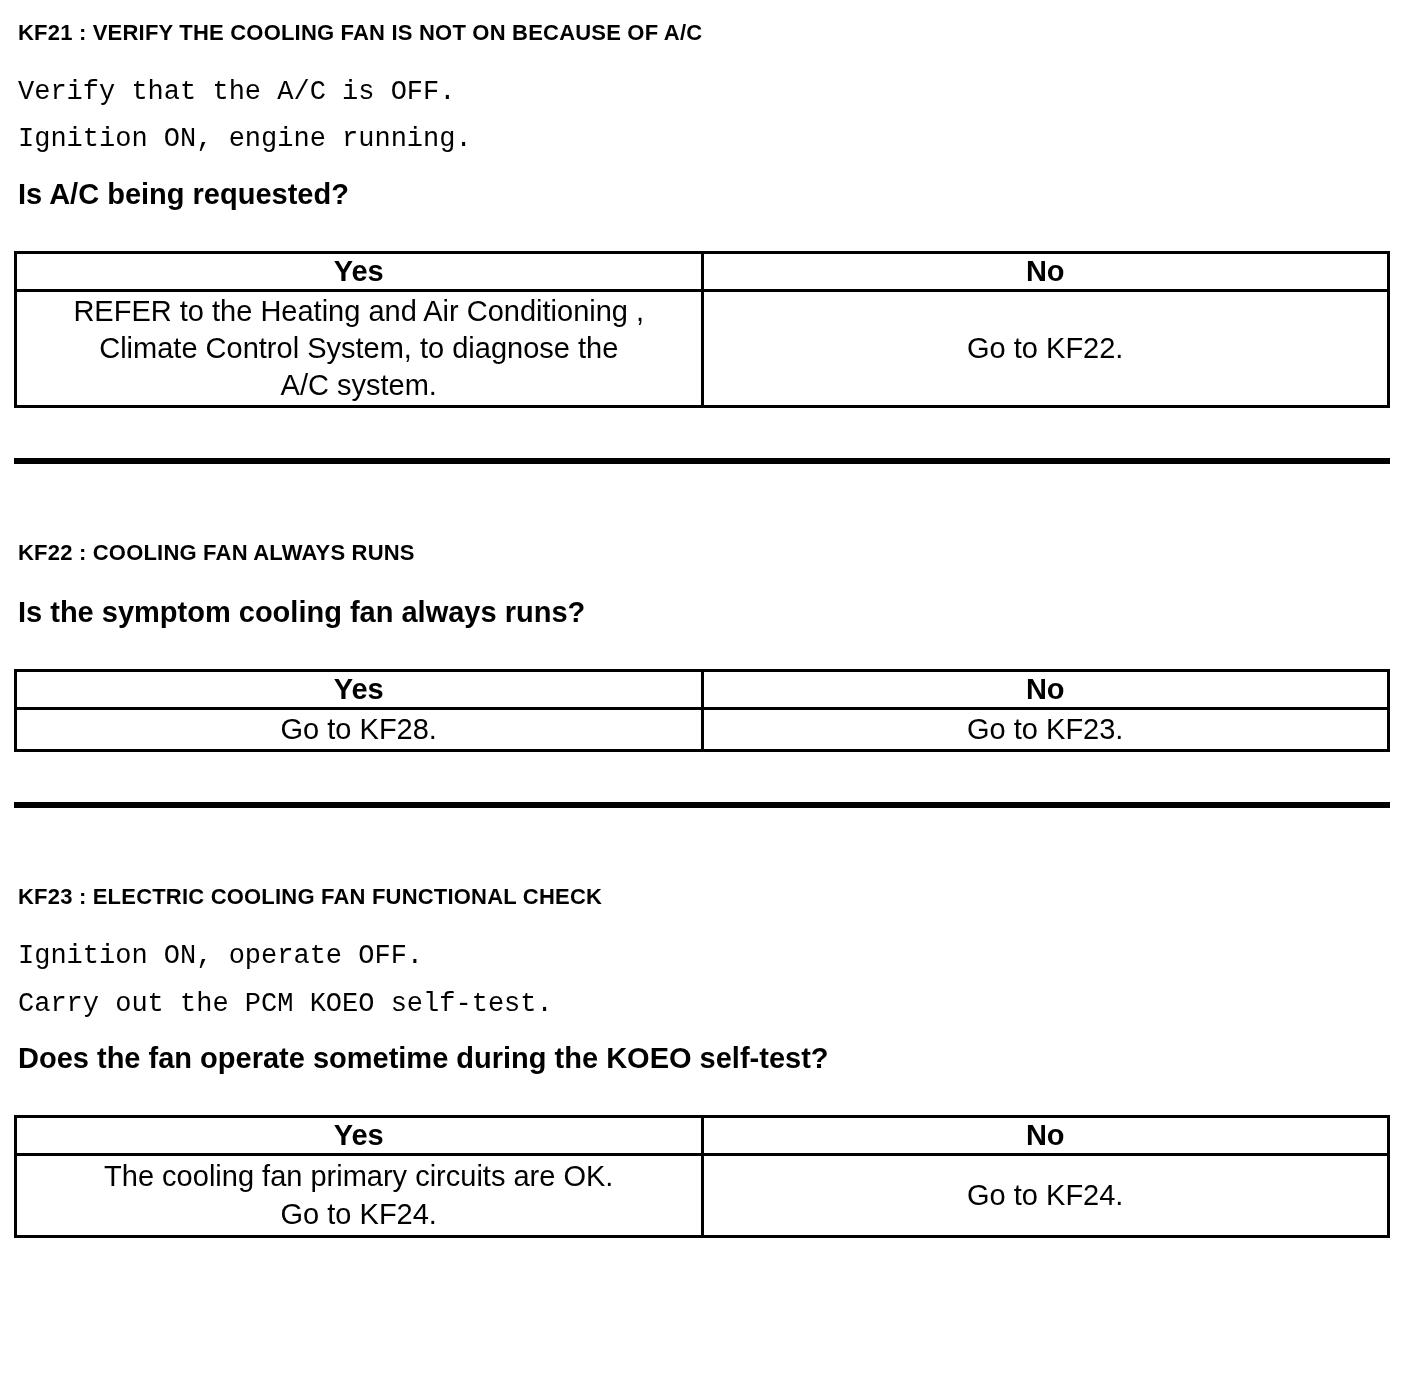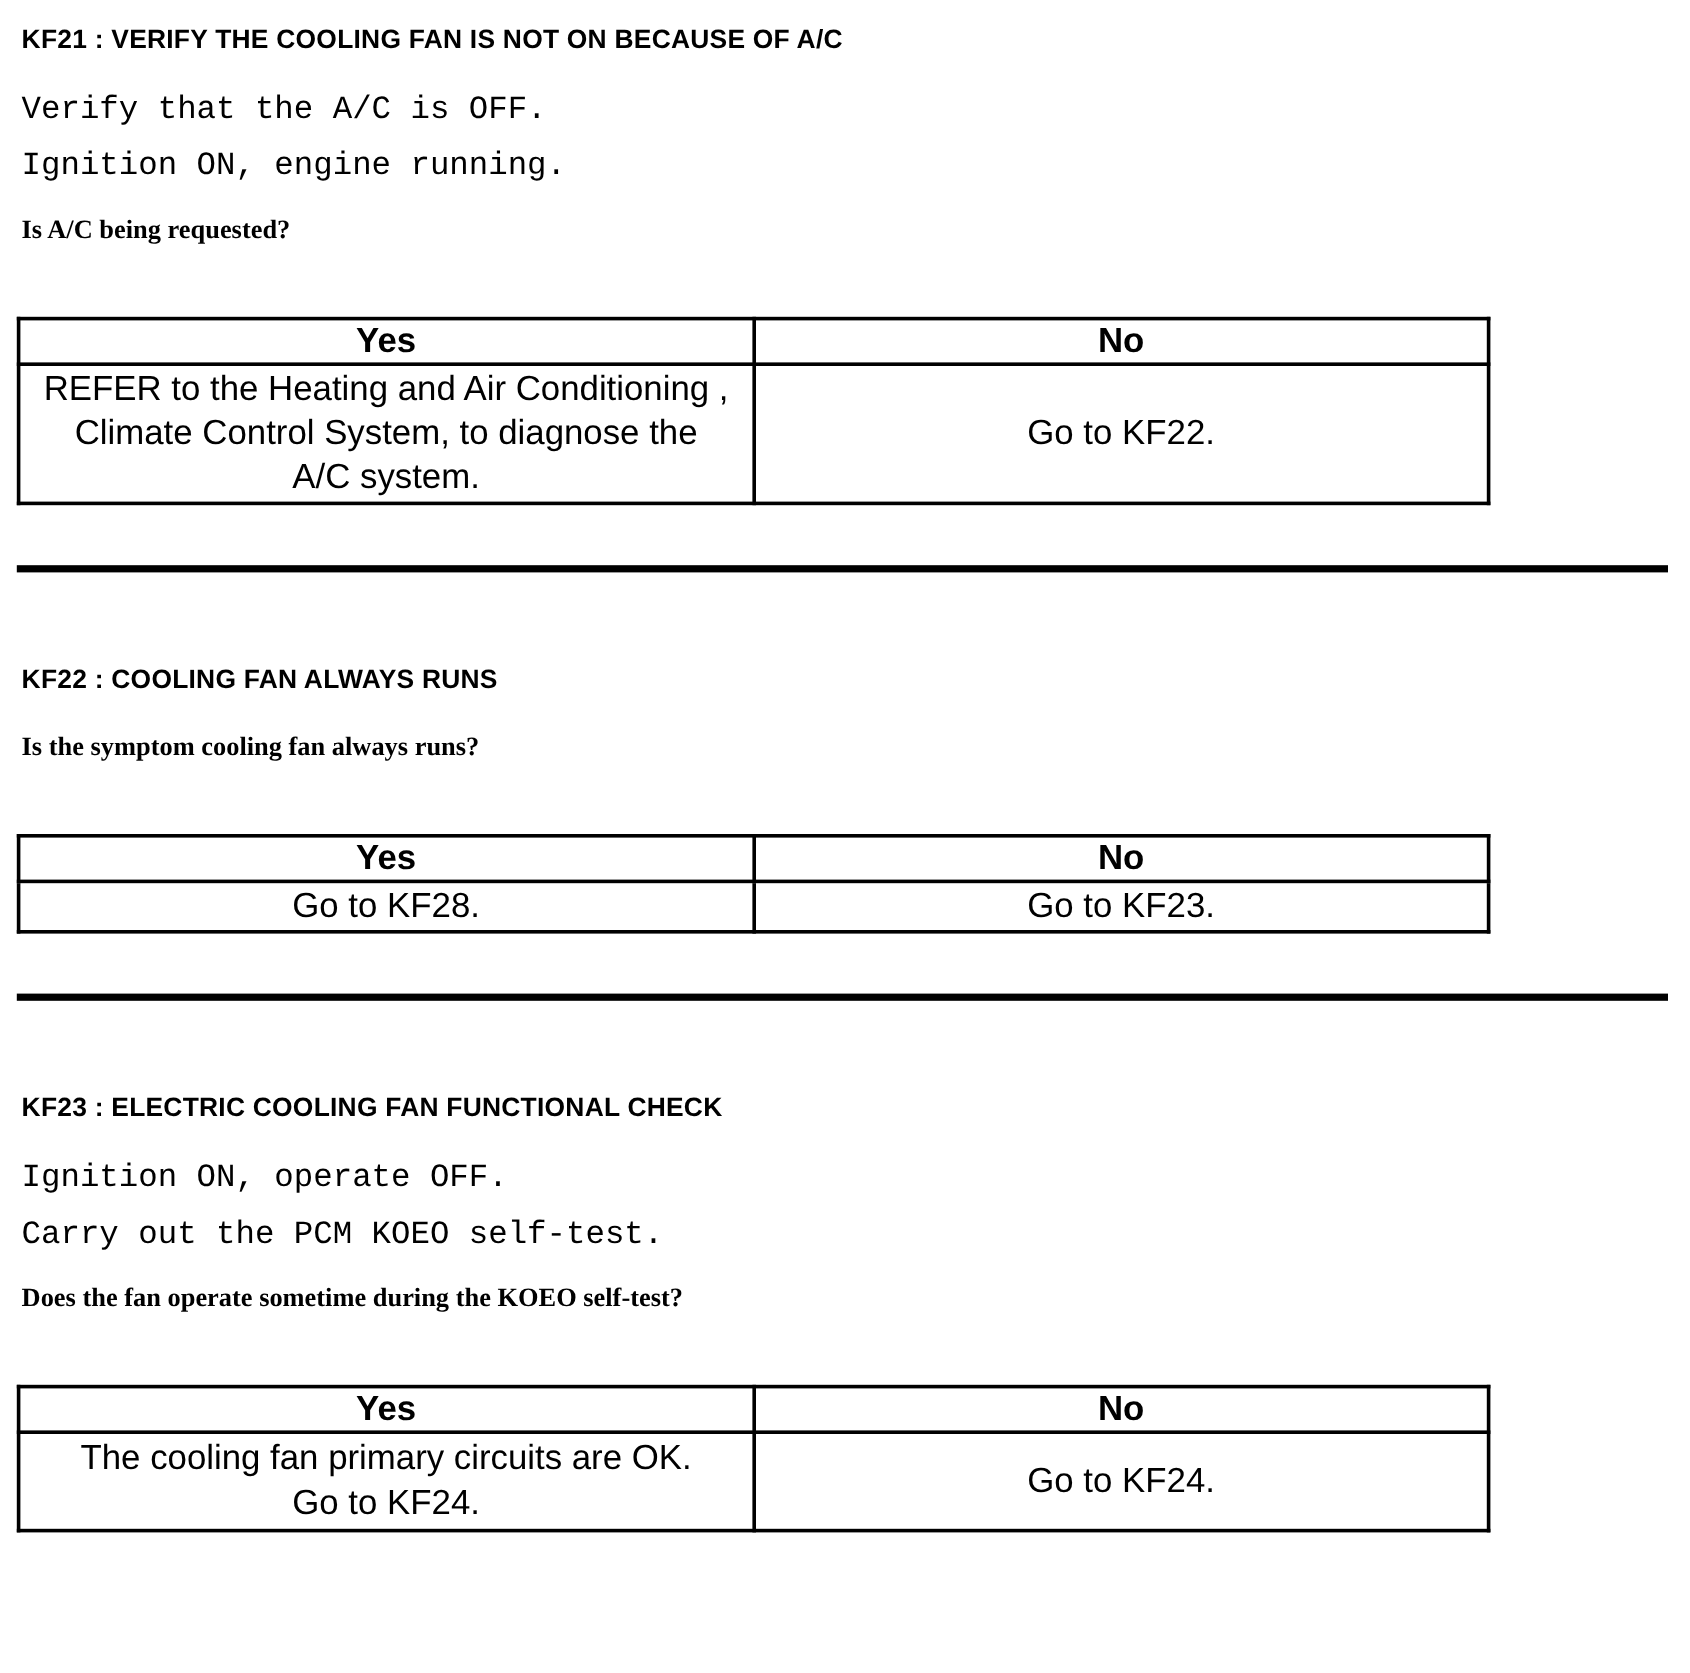--- a/index.html
+++ b/index.html
@@ -30,10 +30,9 @@
     font-family: Liberation Mono, monospace;
   }
   .question {
-    font-size: 22px;
+    font-size: 29px;
     font-weight: bold;
     margin: 22px 0 0 4px;
-    font-family: Liberation Serif, serif;
   }
   table.yn-table {
     border-collapse: collapse;

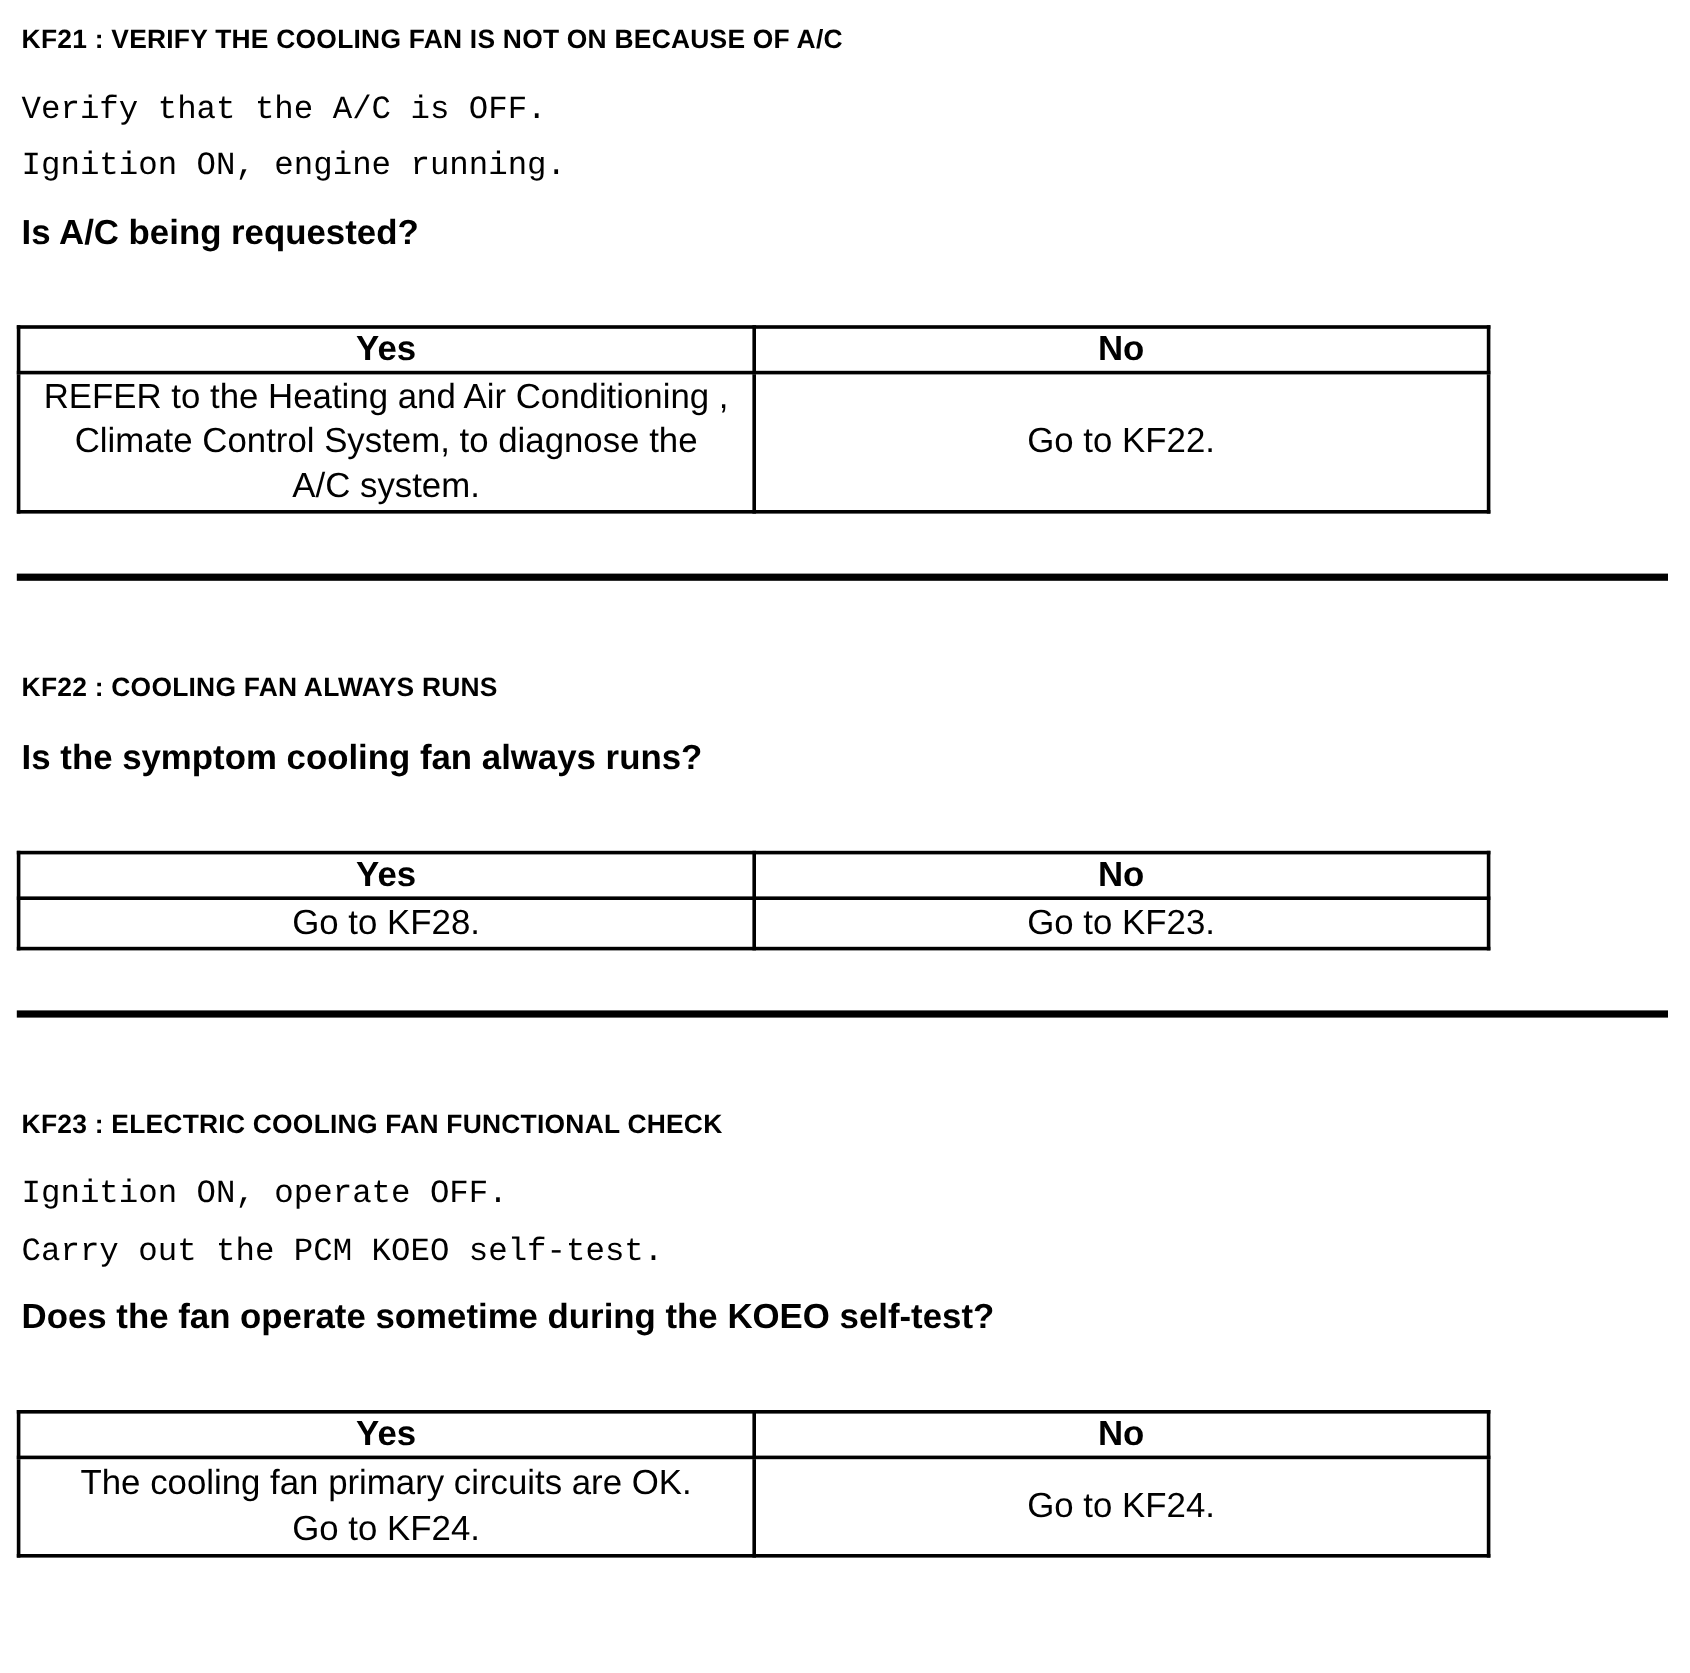--- a/index.html
+++ b/index.html
@@ -37,8 +37,8 @@
   table.yn-table {
     border-collapse: collapse;
     table-layout: fixed;
-    width: 1228px;
-    margin-top: 60px;
+    width: 1376px;
+    margin-top: 40px;
   }
   table.yn-table th, table.yn-table td {
     border: 3px solid #000000;

